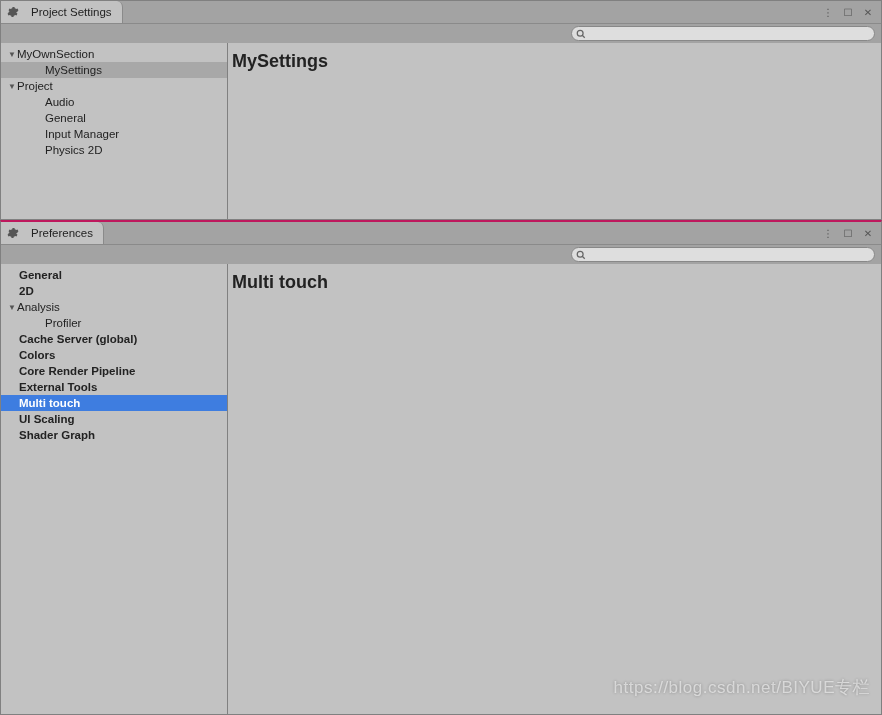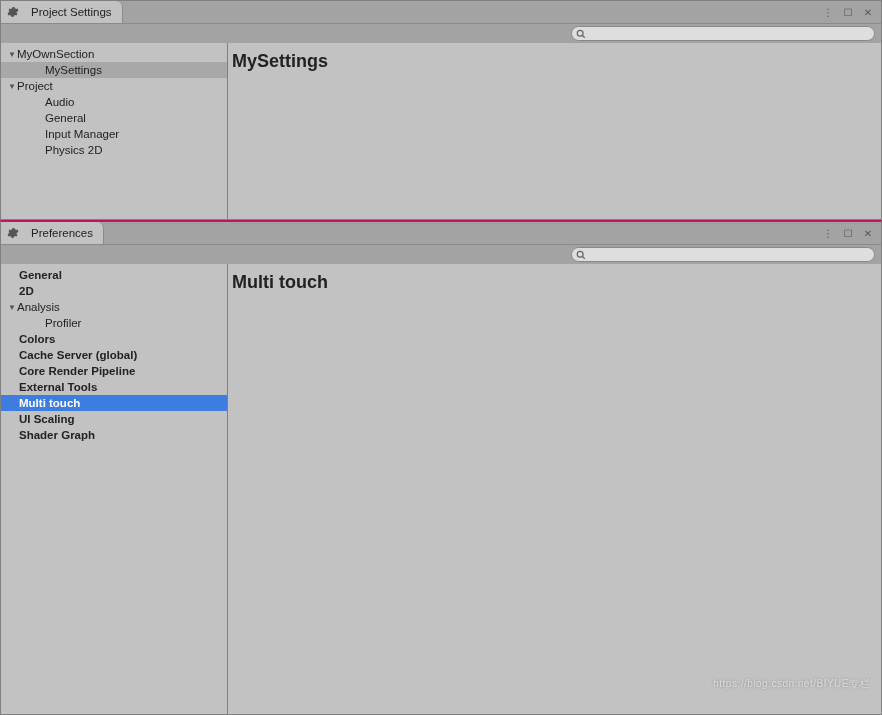--- a/index.html
+++ b/index.html
@@ -146,11 +146,11 @@
         </div>
         <div class="tree-item d1">
           <span class="tree-noarrow"></span>
-          <span>Colors</span>
+          <span>Cache Server (global)</span>
         </div>
         <div class="tree-item d1">
           <span class="tree-noarrow"></span>
-          <span>Cache Server (global)</span>
+          <span>Colors</span>
         </div>
         <div class="tree-item d1">
           <span class="tree-noarrow"></span>

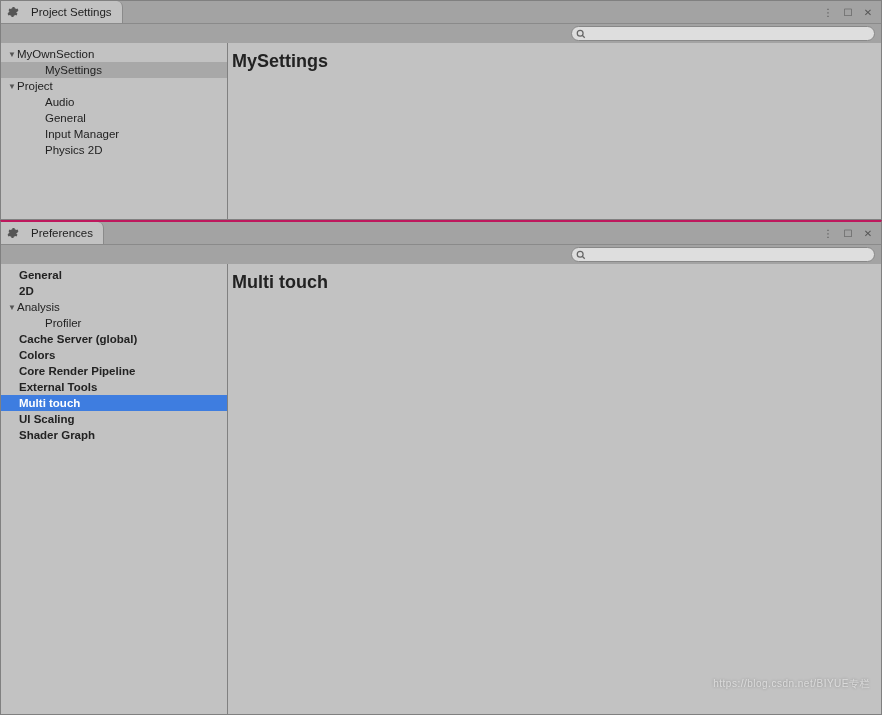--- a/index.html
+++ b/index.html
@@ -36,7 +36,7 @@
     .content { flex: 1; background: #c2c2c2; padding: 8px 4px; }
     .content-title { font-size: 18px; font-weight: 700; color: #222; }
 
-    .watermark { position: absolute; bottom: 24px; right: 12px; color: rgba(255,255,255,0.55); font-size: 10px; letter-spacing: 0.5px; text-shadow: 0 0 3px rgba(0,0,0,0.3); pointer-events: none; }
+    .watermark { position: absolute; bottom: 16px; right: 12px; color: rgba(255,255,255,0.55); font-size: 17px; letter-spacing: 0.5px; text-shadow: 0 0 3px rgba(0,0,0,0.3); pointer-events: none; }
   </style>
 </head>
 <body>

